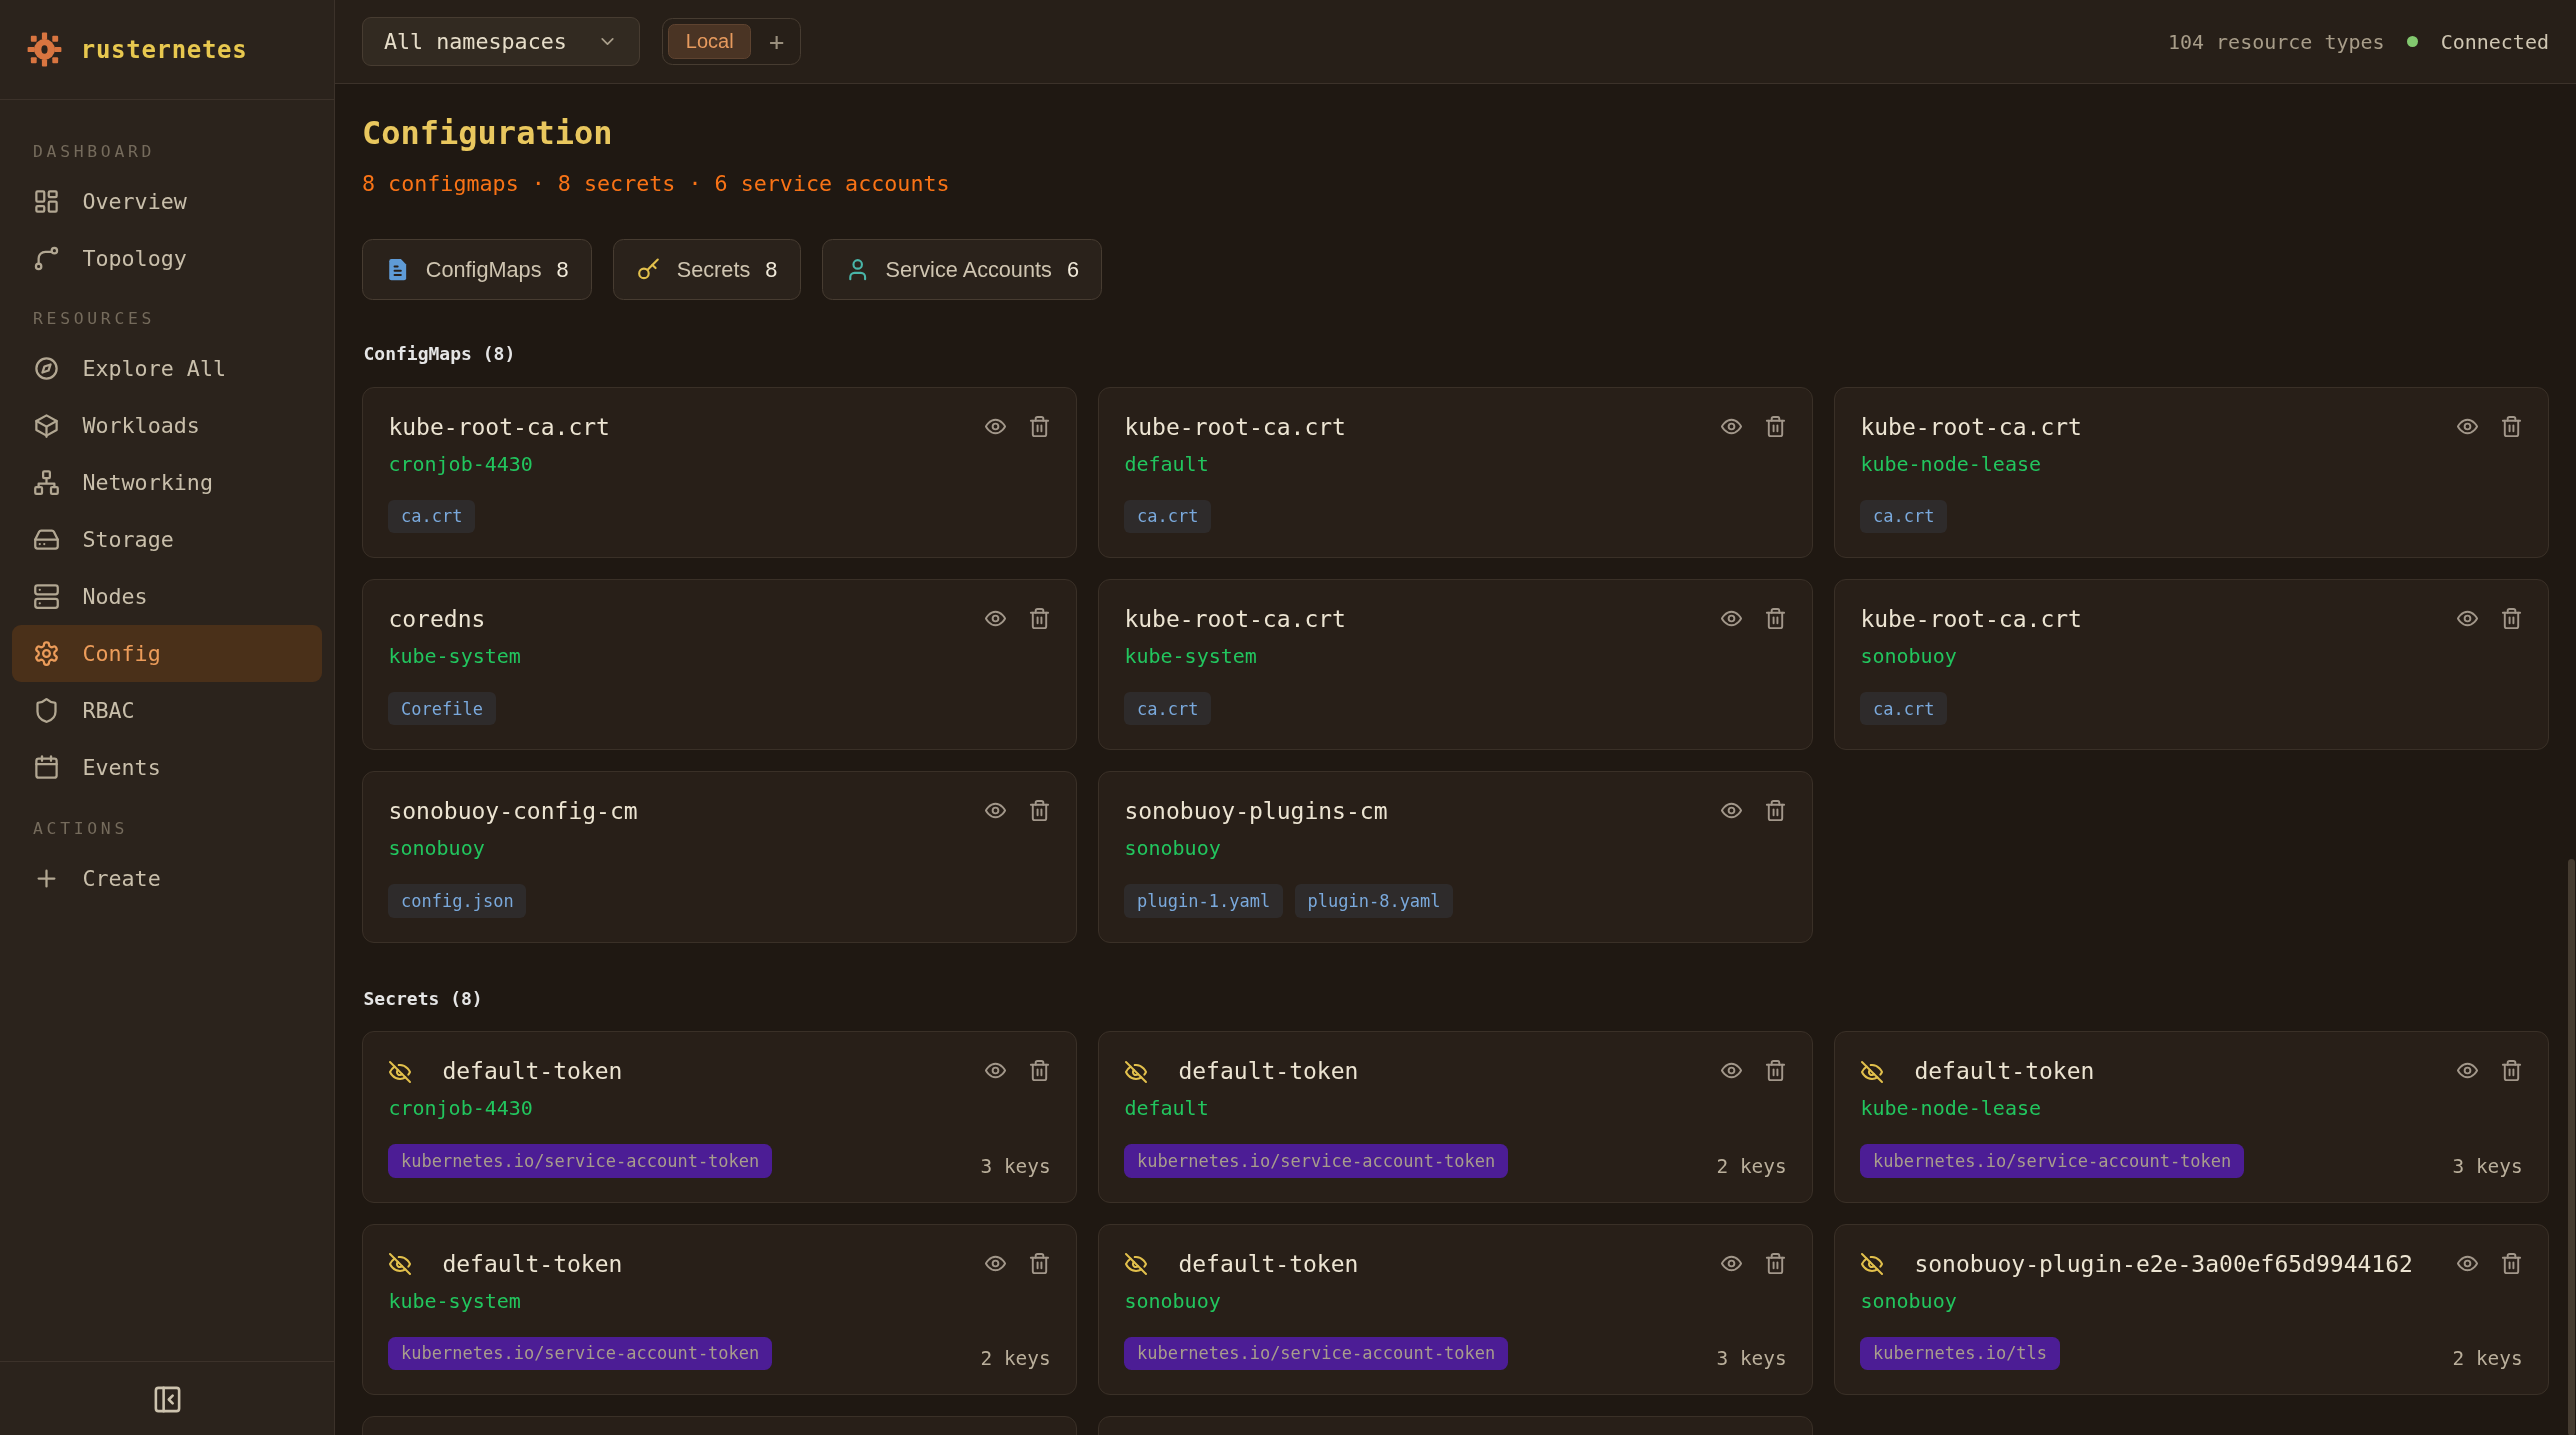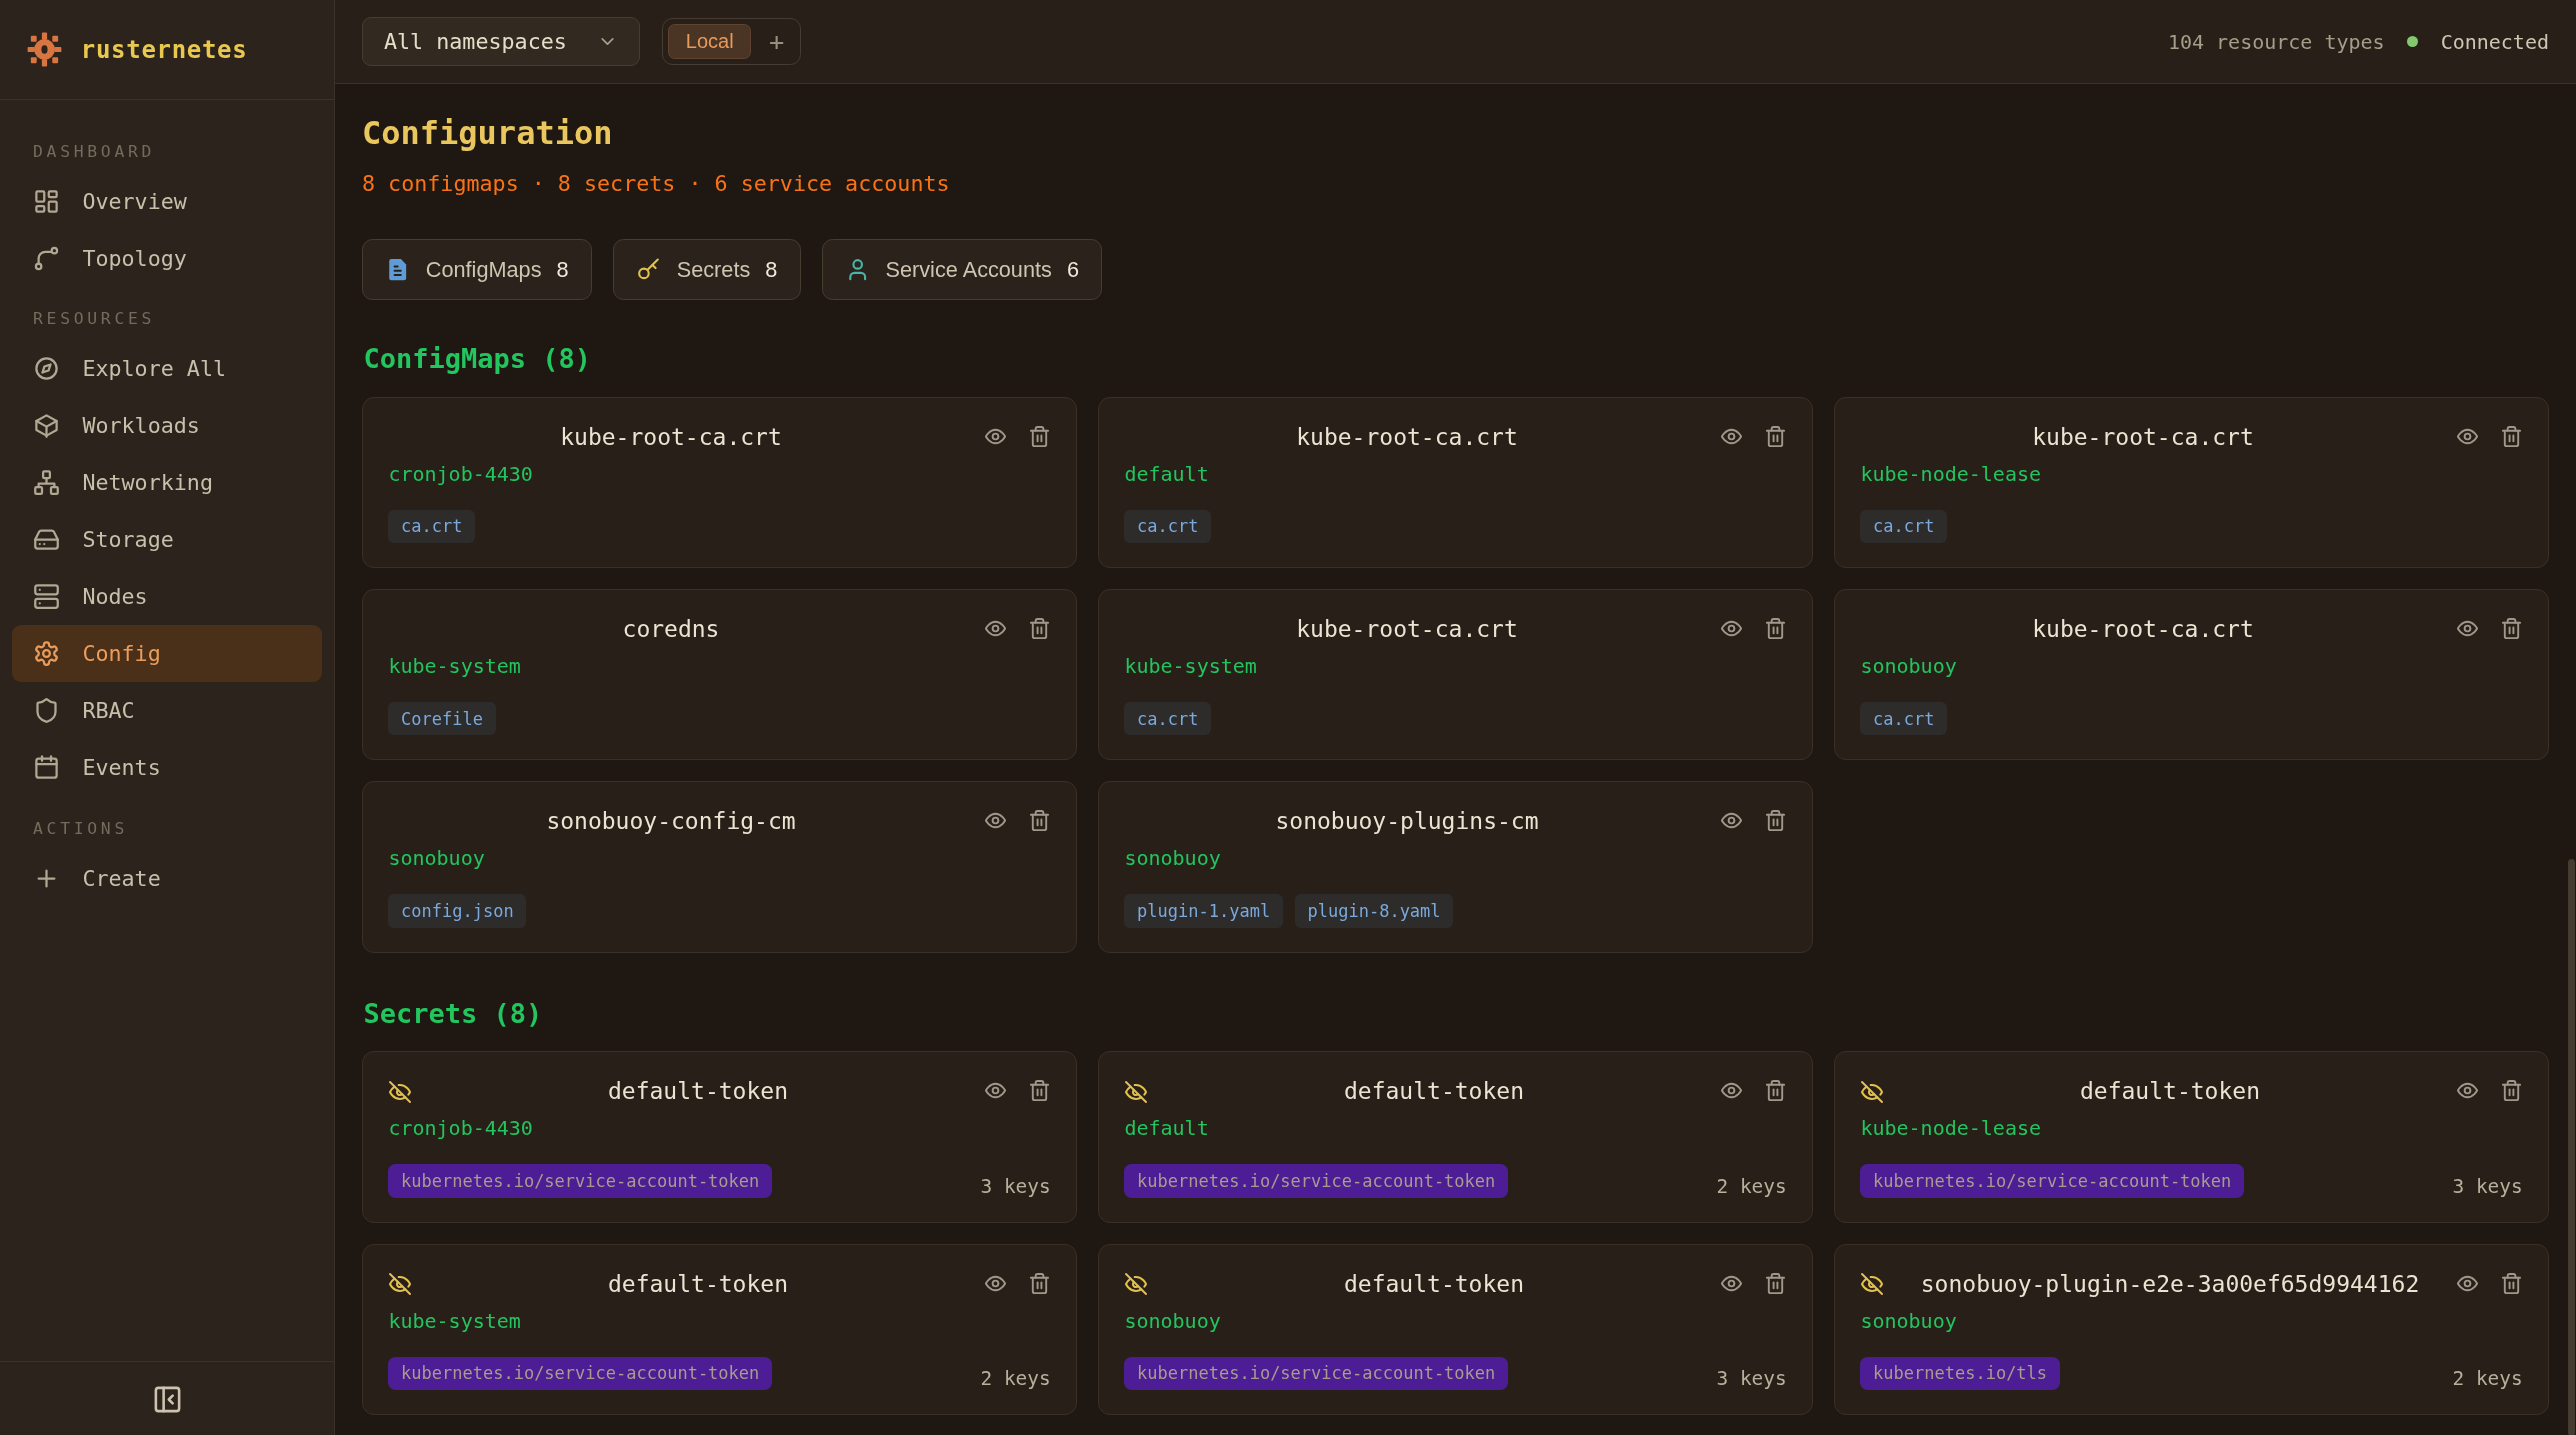--- a/index.html
+++ b/index.html
@@ -55,7 +55,7 @@
   .icon-yellow{color:#e2c04c;}
   .icon-teal{color:#49b5a8;}
 
-  .section-heading{font-size:27px;color:#22c55e;margin:0 0 22.4px 1.5px;}
+  .section-heading{font-size:18px;color:#e5e5e5;margin:0 0 22.4px 1.5px;}
   .grid{display:grid;grid-template-columns:repeat(3,1fr);gap:21px;margin-bottom:45px;}
   .card{background:var(--bg-card);border:1.5px solid #3a3027;border-radius:12px;padding:24px 25.4px;min-height:160px;display:flex;flex-direction:column;}
   .card-title-row{display:flex;align-items:flex-start;gap:30px;text-align:center;}

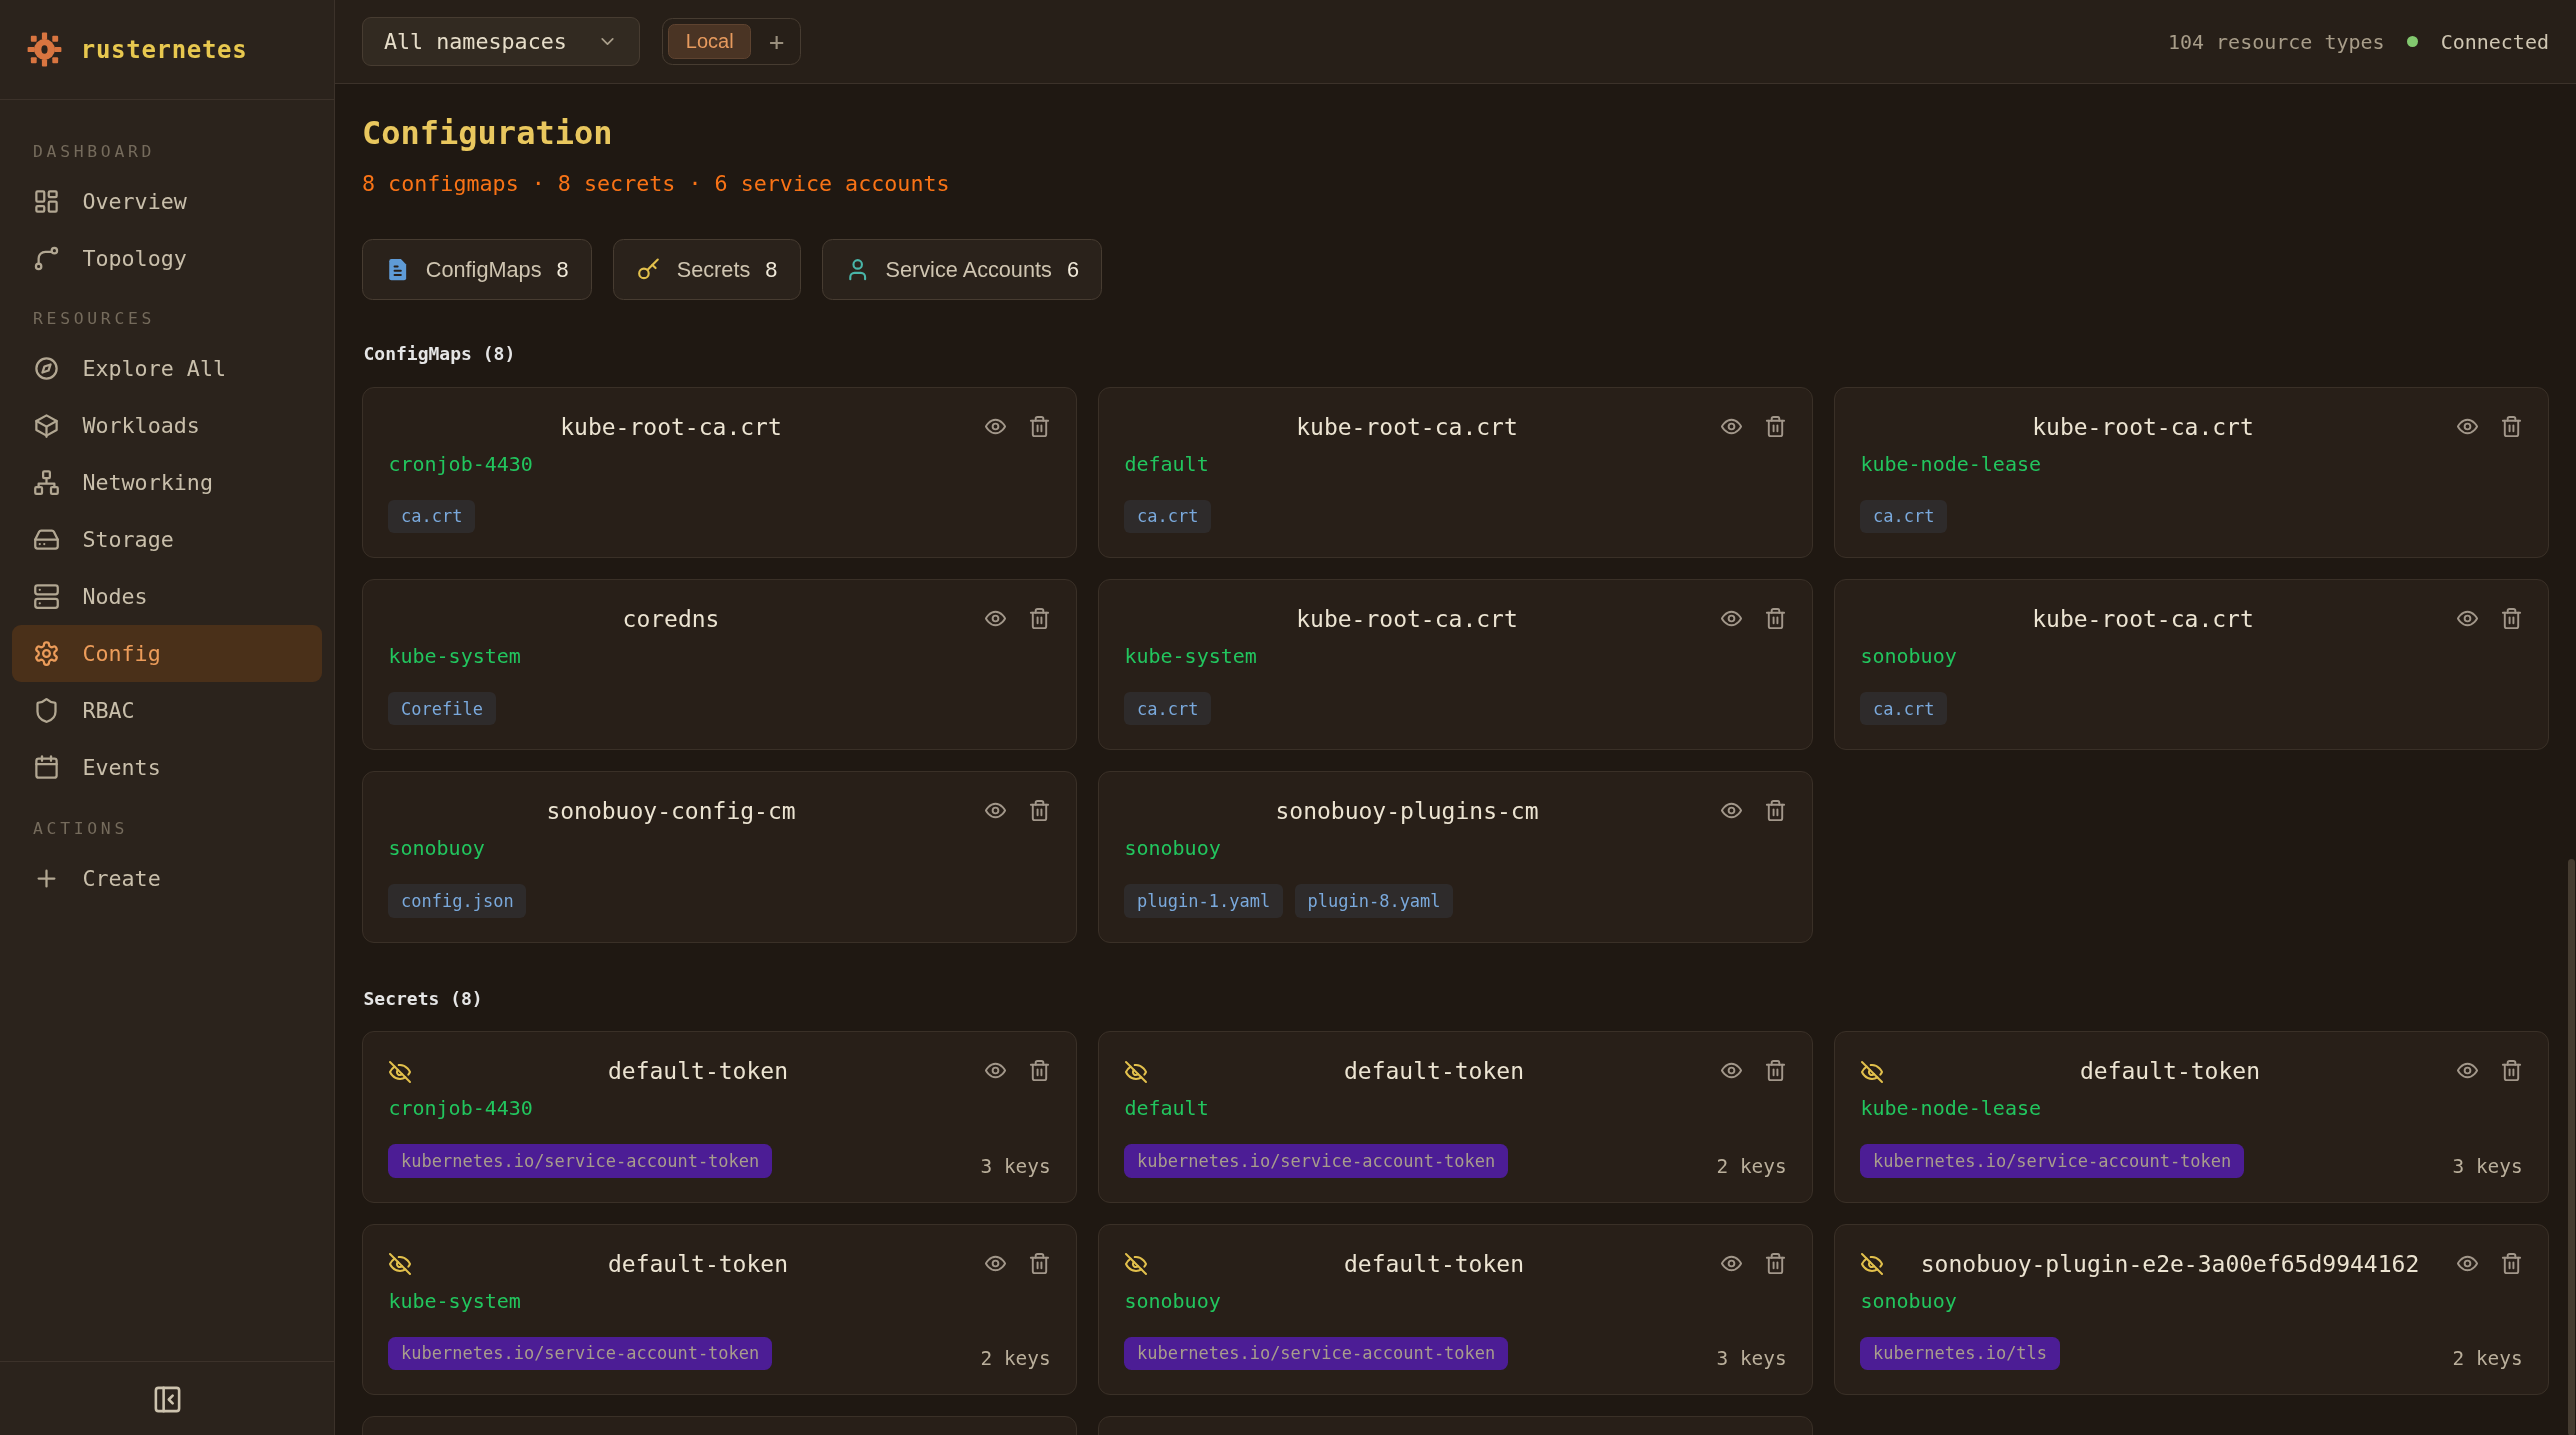--- a/index.html
+++ b/index.html
@@ -58,7 +58,7 @@
   .section-heading{font-size:18px;color:#e5e5e5;margin:0 0 22.4px 1.5px;}
   .grid{display:grid;grid-template-columns:repeat(3,1fr);gap:21px;margin-bottom:45px;}
   .card{background:var(--bg-card);border:1.5px solid #3a3027;border-radius:12px;padding:24px 25.4px;min-height:160px;display:flex;flex-direction:column;}
-  .card-title-row{display:flex;align-items:flex-start;gap:30px;text-align:center;}
+  .card-title-row{display:flex;align-items:flex-start;gap:30px;}
   .secret-flag{width:24px;height:24px;color:#e2c04c;display:inline-flex;margin-top:3.7px;}
   .secret-flag svg{width:24px;height:24px;}
   .card-name{flex:1;font-size:23px;color:#ece4d2;overflow-wrap:anywhere;line-height:1.35;}

